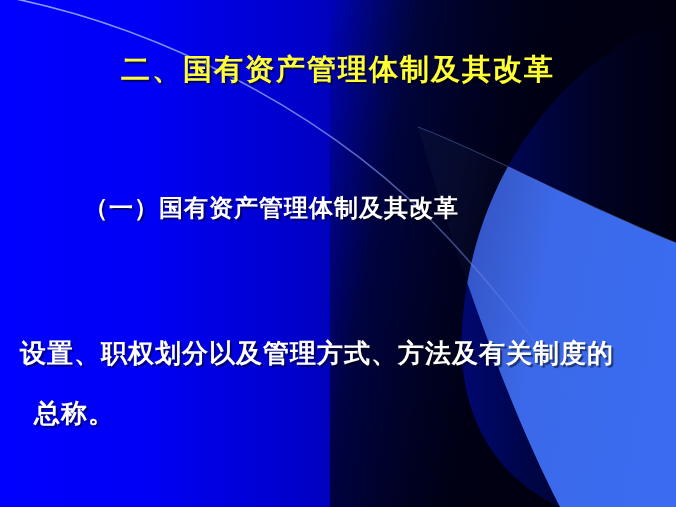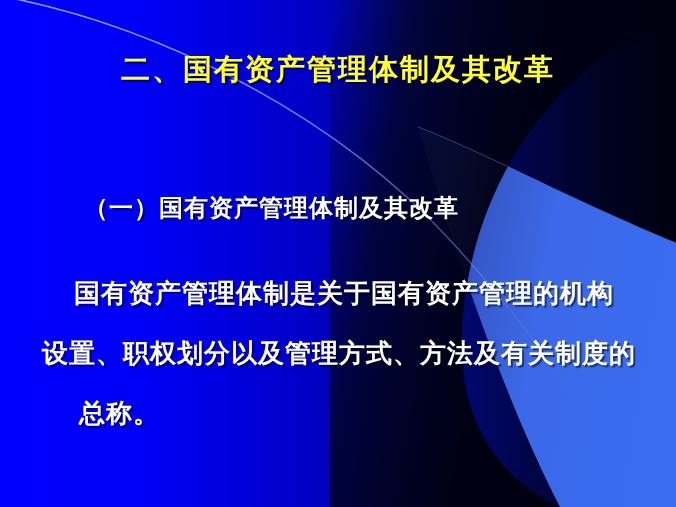--- a/index.html
+++ b/index.html
@@ -152,7 +152,6 @@
 
     <div class="subhead">（一）国有资产管理体制及其改革</div>
 
-    <div class="body-line l1">国有资产管理体制是关于国有资产管理的机构</div>
 
     <div class="body-line l2">设置、职权划分以及管理方式、方法及有关制度的</div>
 

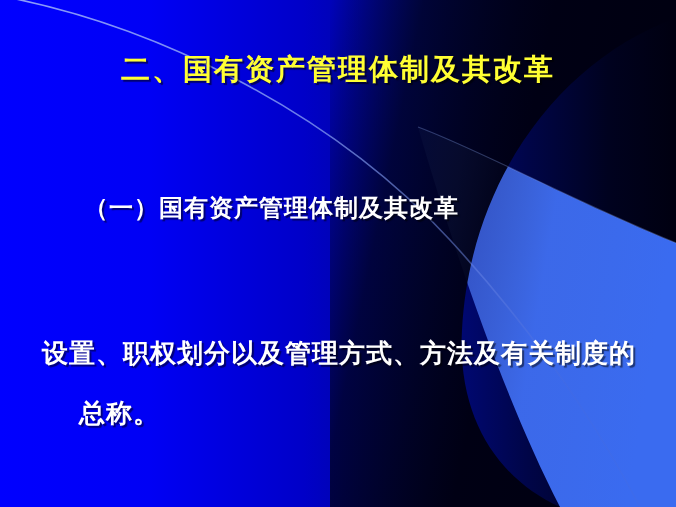--- a/index.html
+++ b/index.html
@@ -72,7 +72,7 @@
     white-space: nowrap;
   }
   .body-line.l1 { left: 74px;  top: 276px; }
-  .body-line.l2 { left: 42px;  top: 336px; }
+  .body-line.l2 { left: 20px;  top: 336px; }
   .body-line.l3 { left: 34px;  top: 396px; margin-left: 45px; }
 </style>
 </head>

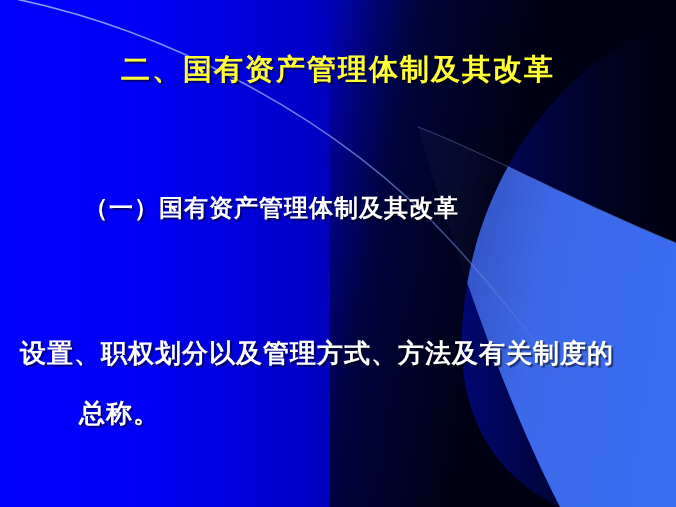--- a/index.html
+++ b/index.html
@@ -73,7 +73,7 @@
   }
   .body-line.l1 { left: 74px;  top: 276px; }
   .body-line.l2 { left: 20px;  top: 336px; }
-  .body-line.l3 { left: 34px;  top: 396px; margin-left: 45px; }
+  .body-line.l3 { left: 34px;  top: 396px; }
 </style>
 </head>
 <body>

